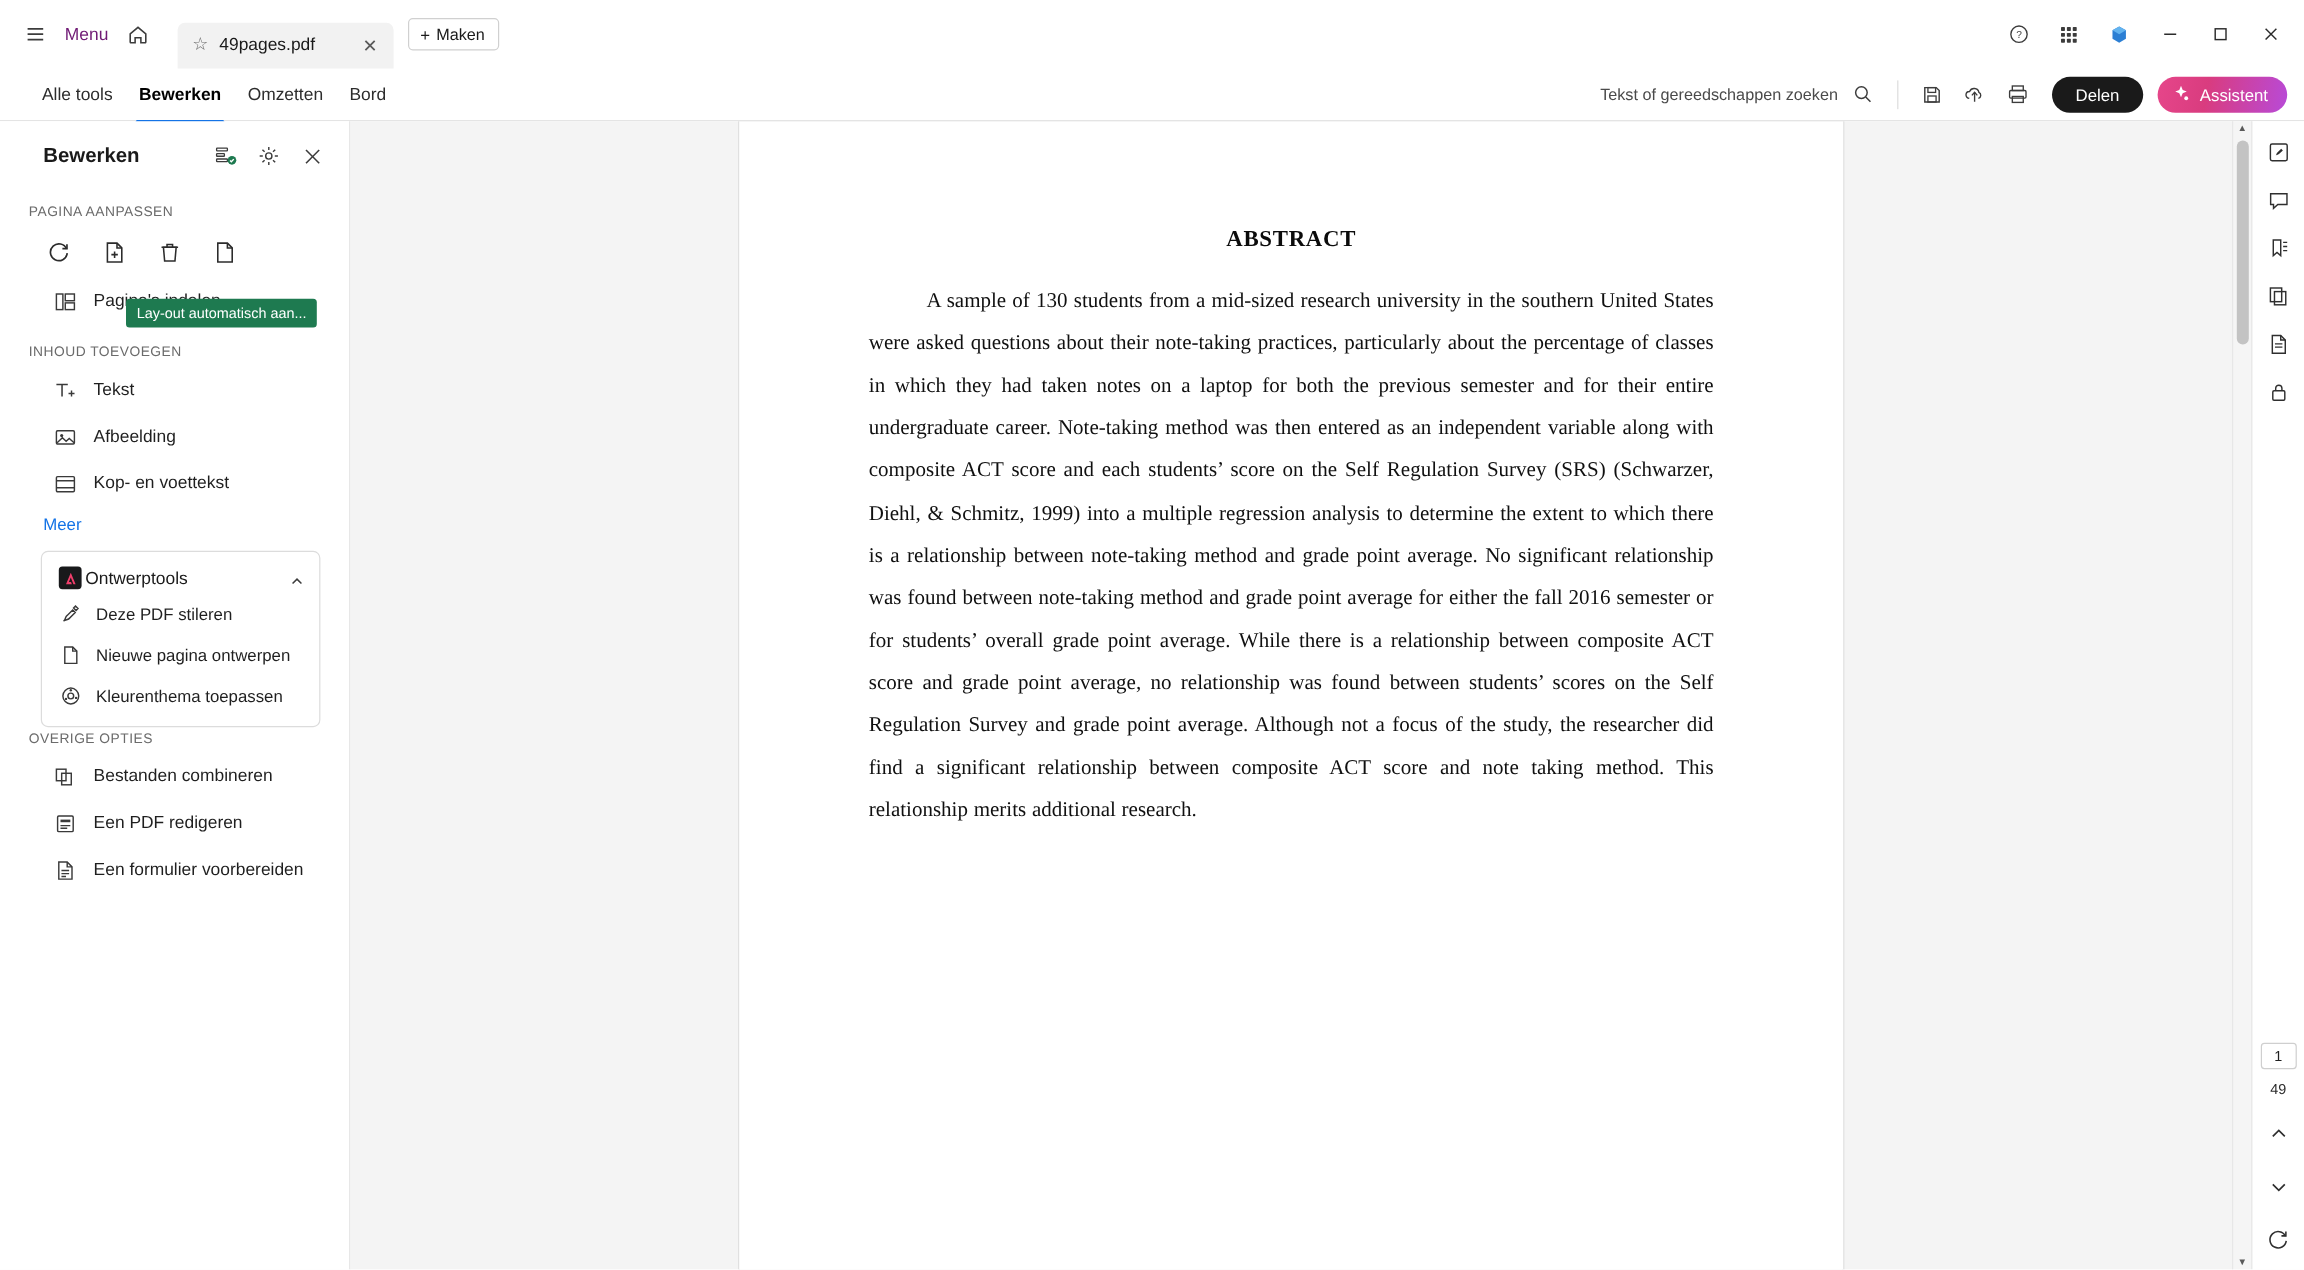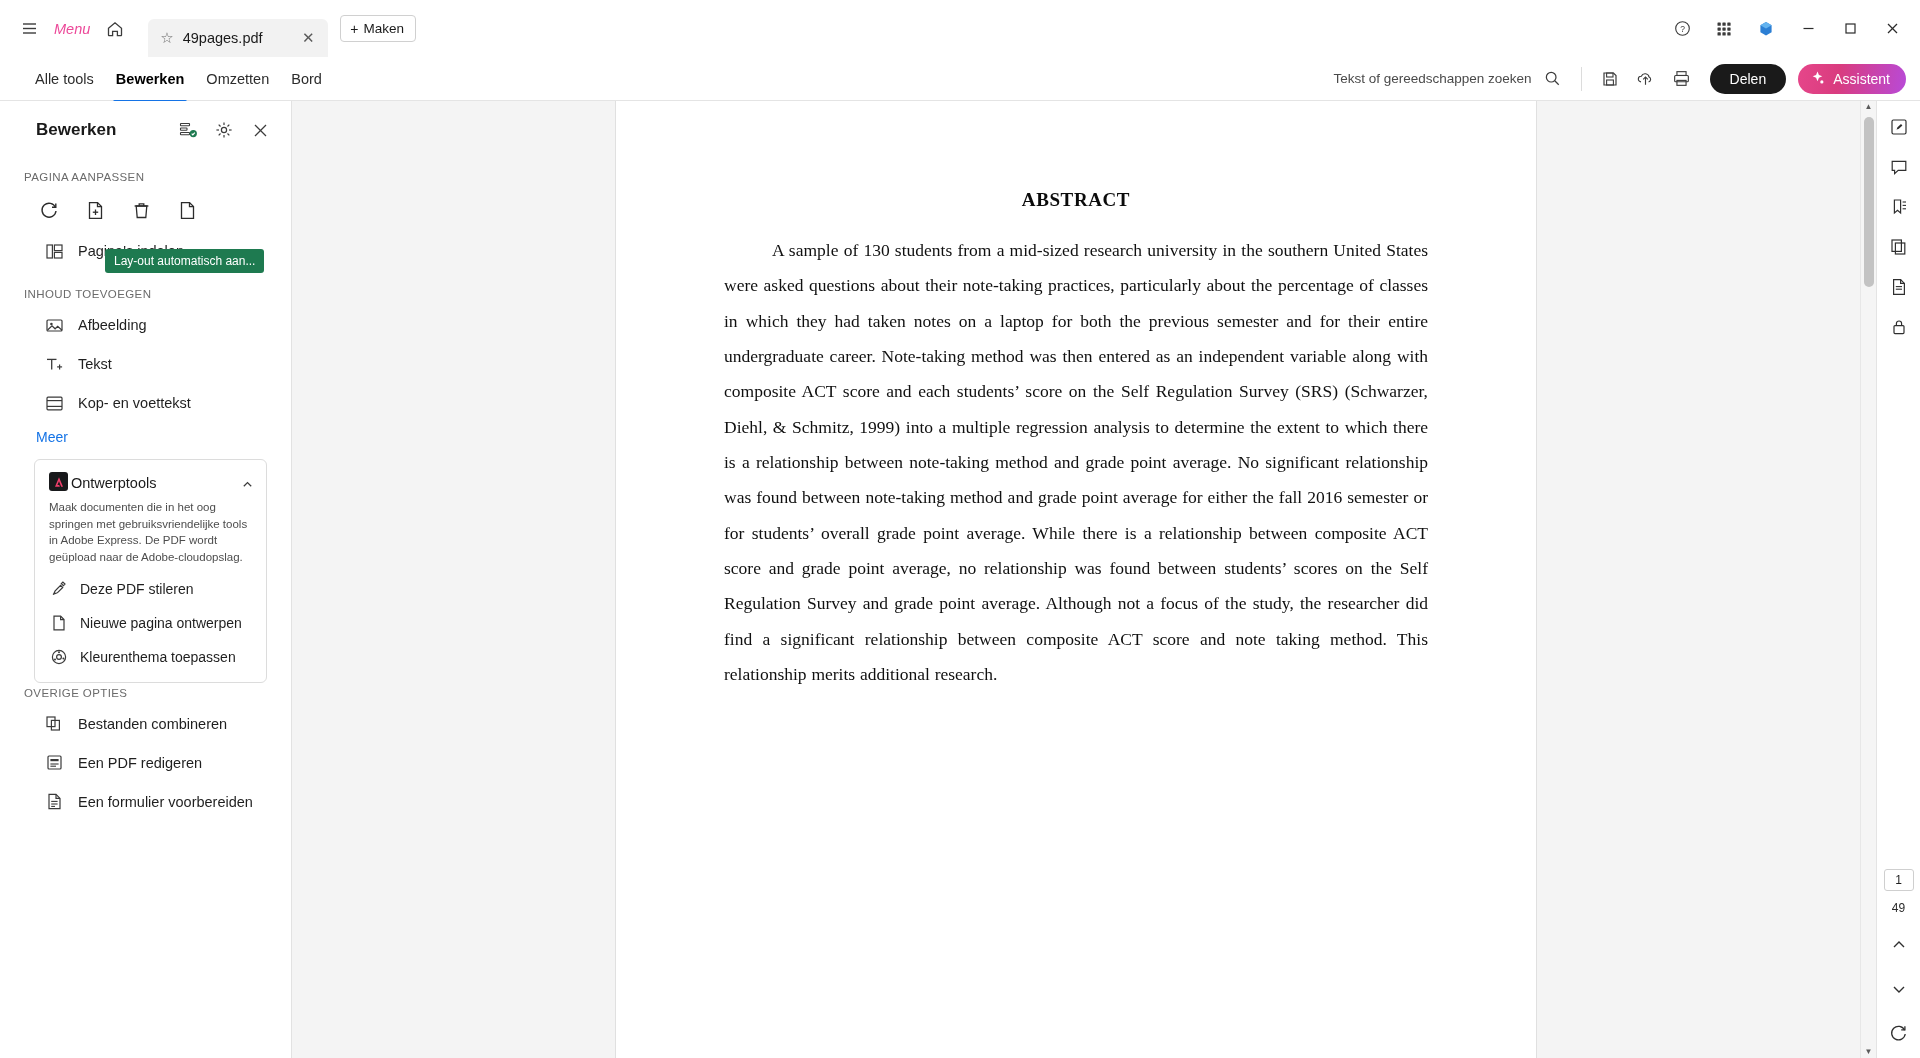--- a/index.html
+++ b/index.html
@@ -41,10 +41,9 @@
     margin-right: 6px;
   }
   .menu-label {
-    font-size: 14.5px; color: #ec4899;
+    font-size: 14.5px; color: #701a75;
     padding: 0 6px;
     cursor: pointer;
-    font-style: italic;
   }
   .tab {
     height: 38px;

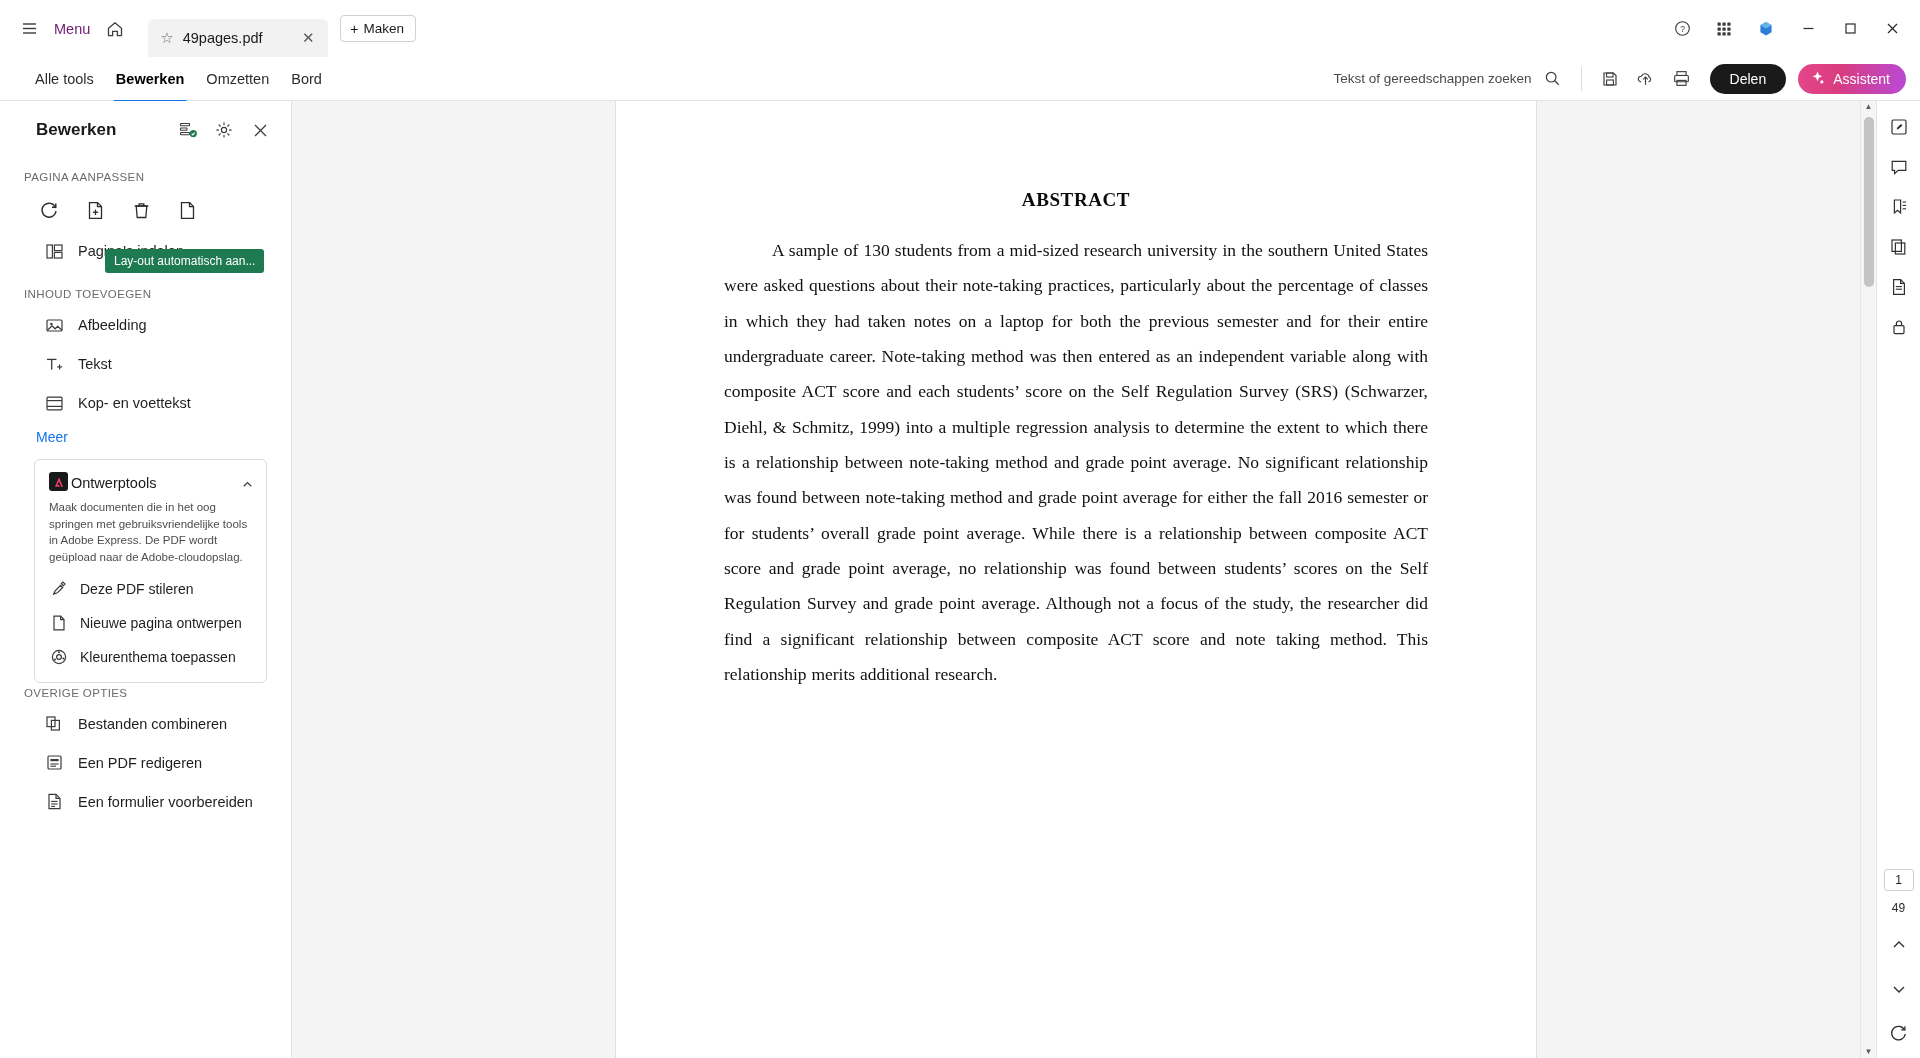--- a/index.html
+++ b/index.html
@@ -652,17 +652,6 @@
       <div class="lp-item">
         <span class="li-icon">
           <svg width="19" height="19" viewBox="0 0 19 19">
-              <rect x="2" y="4" width="15" height="11" rx="1" fill="none" stroke="#3a3a3a" stroke-width="1.2"></rect>
-              <circle cx="6.4" cy="8" r="1.3" fill="#3a3a3a"></circle>
-              <path d="M2.6 14l4.4-4.2 3.1 3 2.6-2.4 4.3 3.8" fill="none" stroke="#3a3a3a" stroke-width="1.2"></path>
-            </svg>
-        </span>
-        <span>Afbeelding</span>
-      </div>
-
-      <div class="lp-item">
-        <span class="li-icon">
-          <svg width="19" height="19" viewBox="0 0 19 19">
               <g stroke="#3a3a3a" stroke-width="1.3" fill="none">
                 <line x1="2" y1="4.4" x2="11.5" y2="4.4"></line>
                 <line x1="6.7" y1="4.4" x2="6.7" y2="14.5"></line>
@@ -674,6 +663,17 @@
             </svg>
         </span>
         <span>Tekst</span>
+      </div>
+
+      <div class="lp-item">
+        <span class="li-icon">
+          <svg width="19" height="19" viewBox="0 0 19 19">
+              <rect x="2" y="4" width="15" height="11" rx="1" fill="none" stroke="#3a3a3a" stroke-width="1.2"></rect>
+              <circle cx="6.4" cy="8" r="1.3" fill="#3a3a3a"></circle>
+              <path d="M2.6 14l4.4-4.2 3.1 3 2.6-2.4 4.3 3.8" fill="none" stroke="#3a3a3a" stroke-width="1.2"></path>
+            </svg>
+        </span>
+        <span>Afbeelding</span>
       </div>
 
       <div class="lp-item">

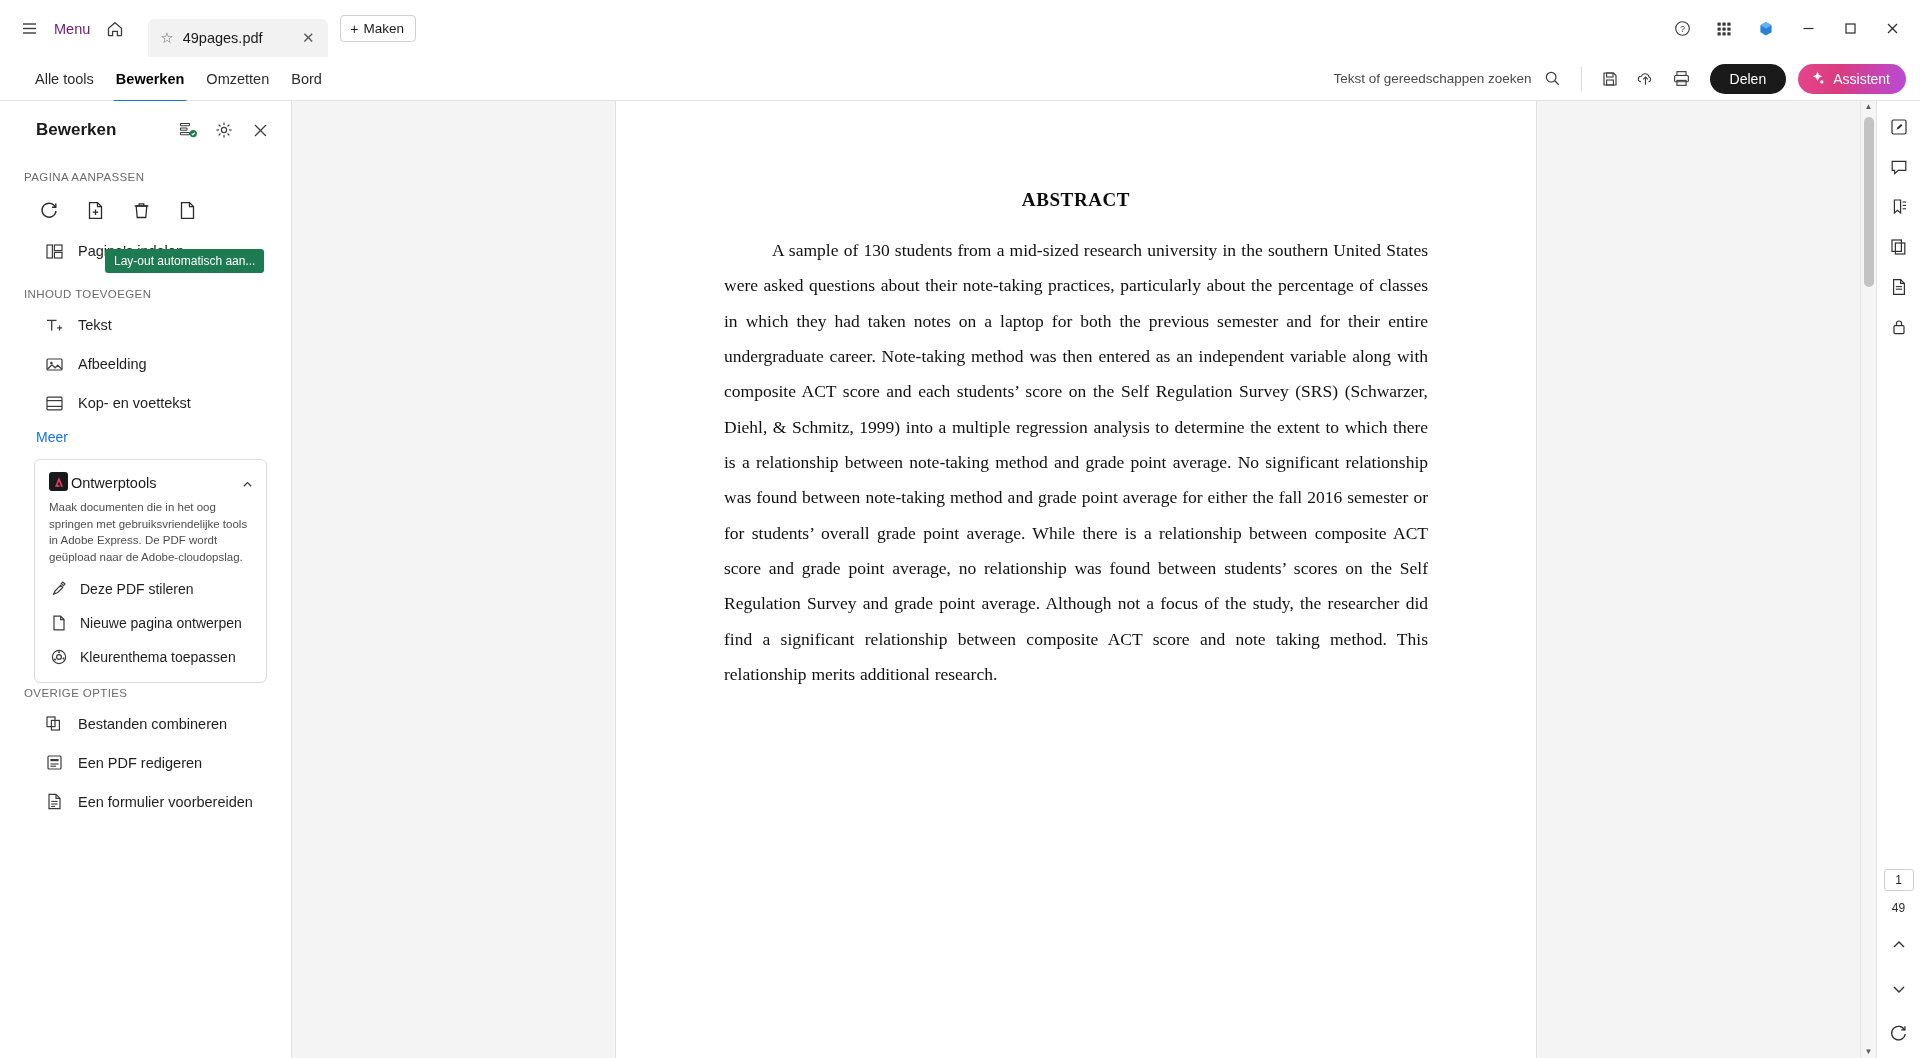--- a/index.html
+++ b/index.html
@@ -703,7 +703,6 @@
               </svg>
           </span>
         </div>
-        <div class="dc-desc">Maak documenten die in het oog springen met gebruiksvriendelijke tools in Adobe Express. De PDF wordt geüpload naar de Adobe-cloudopslag.</div>
         <div class="dc-item">
           <span class="dci">
             <svg width="18" height="18" viewBox="0 0 18 18">

